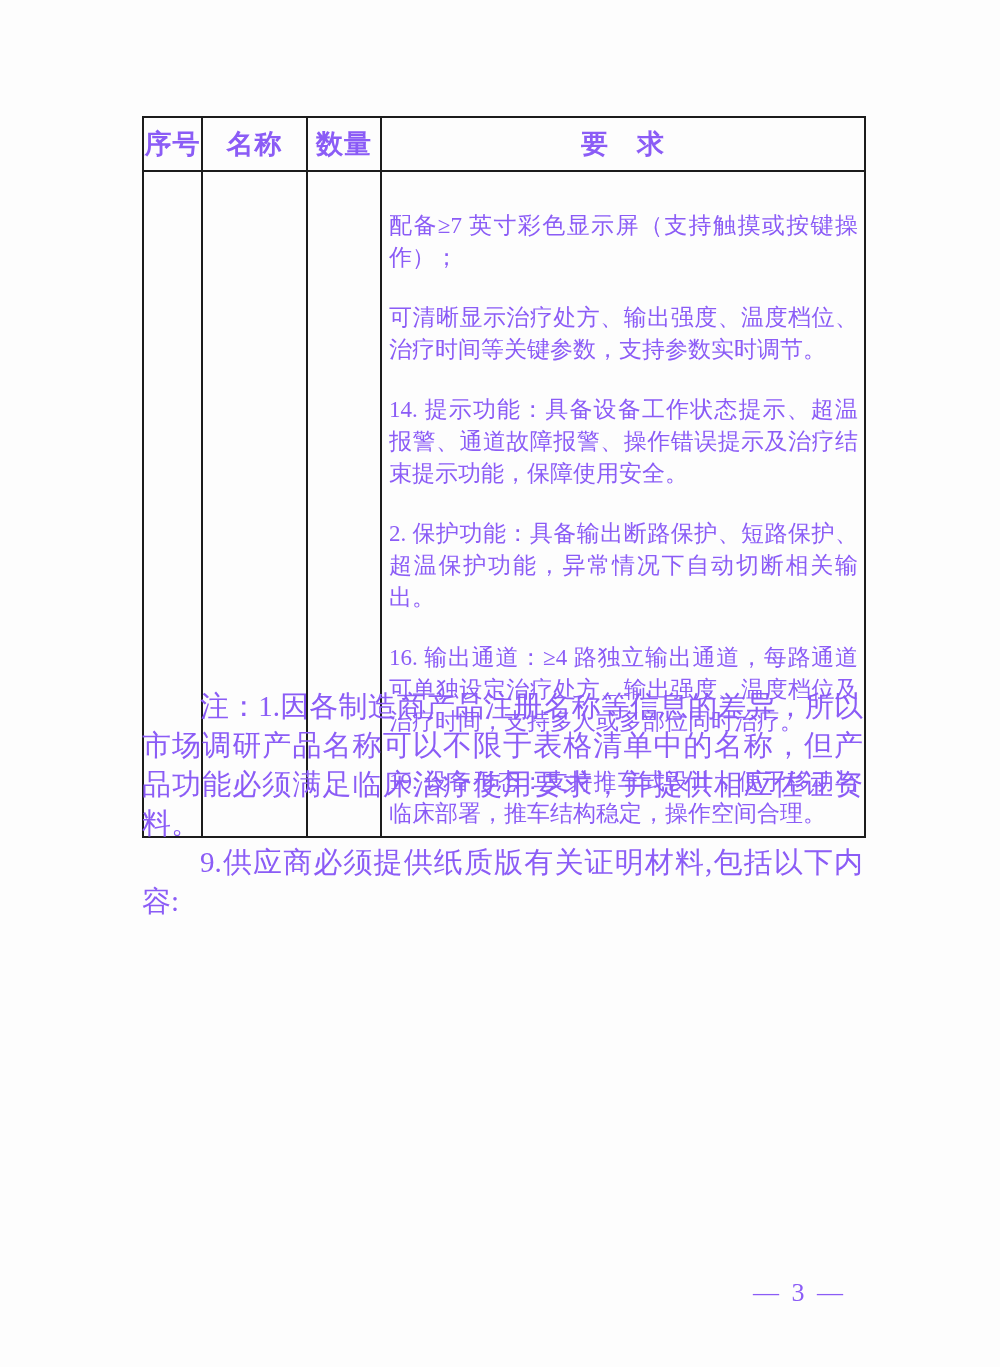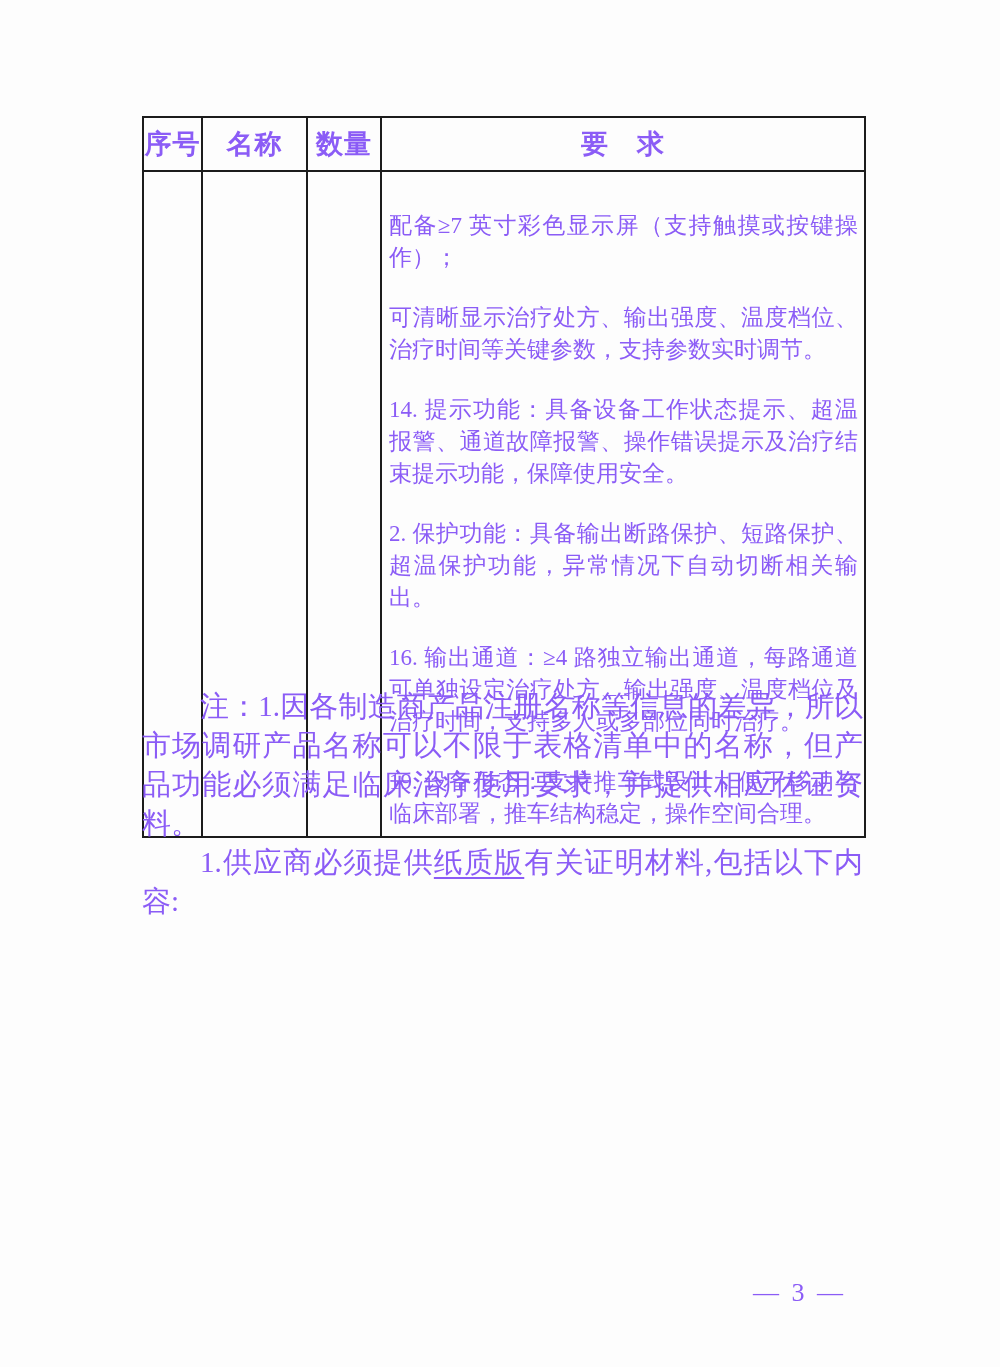--- a/index.html
+++ b/index.html
@@ -112,7 +112,7 @@
 
   <div class="doc-body">
     <p class="indent">注：1.因各制造商产品注册名称等信息的差异，所以市场调研产品名称可以不限于表格清单中的名称，但产品功能必须满足临床治疗使用要求，并提供相应佐证资料。</p>
-    <p class="indent"><span>1.供应商必须提供</span><span class="u">纸质版</span><span>有关证明材料,包括以下内容:</span></p>
+    <p class="indent"><span>9.供应商必须提供</span><span class="u">纸质版</span><span>有关证明材料,包括以下内容:</span></p>
   </div>
 
   <div class="page-num">— 3 —</div>

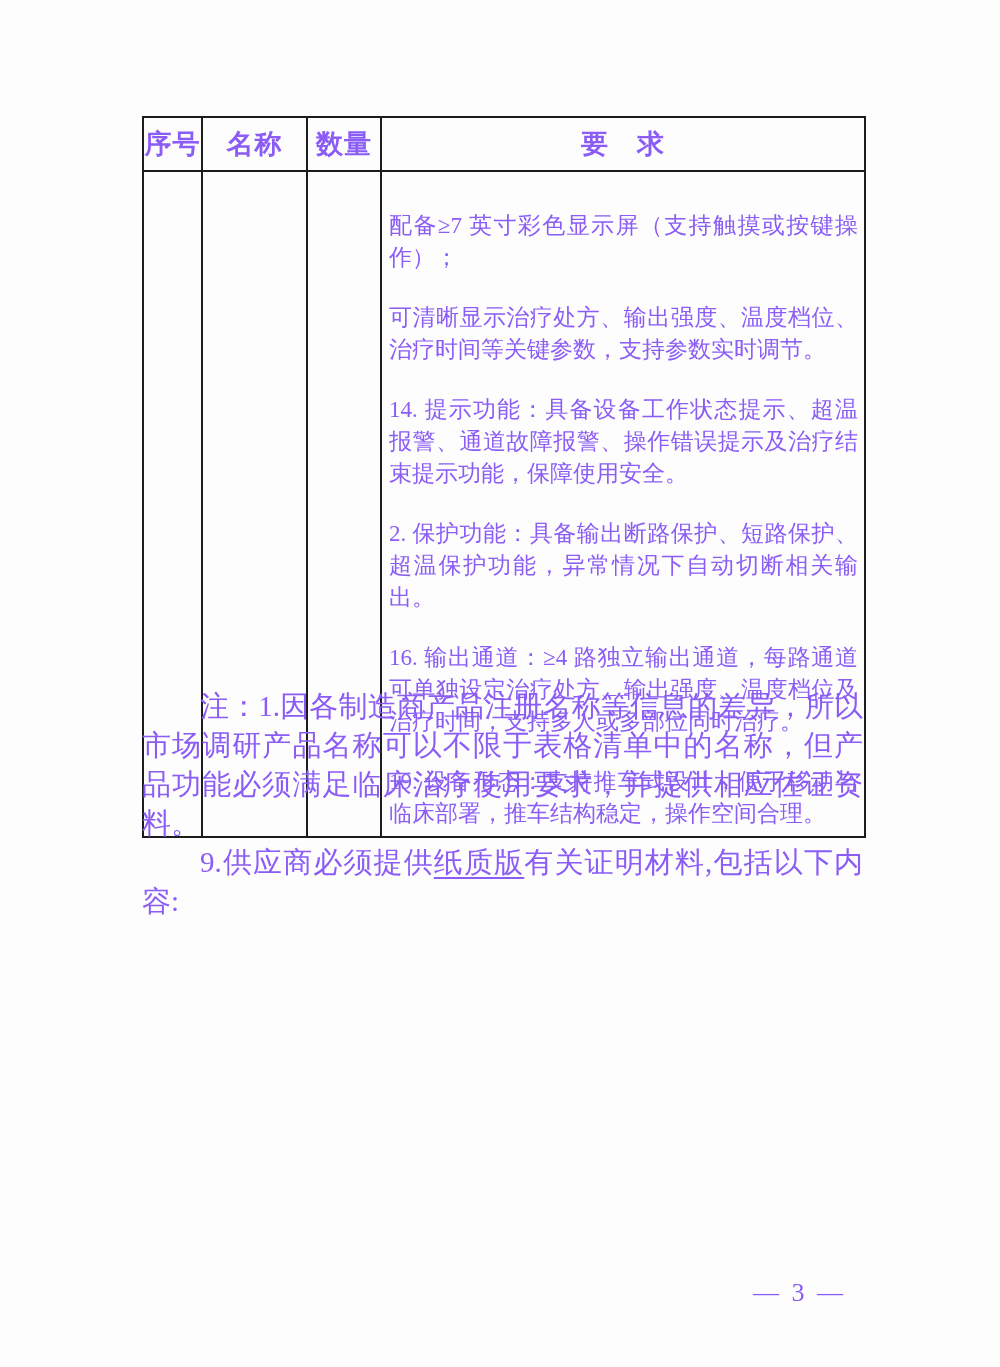--- a/index.html
+++ b/index.html
@@ -60,7 +60,7 @@
     font-family: "Liberation Sans", "DejaVu Sans", sans-serif;
     letter-spacing: 1px;
   }
-  .u { text-decoration: underline; text-underline-offset: 5px; }
+  .u { text-underline-offset: 5px; }
   
   .page-num {
     position: absolute;

